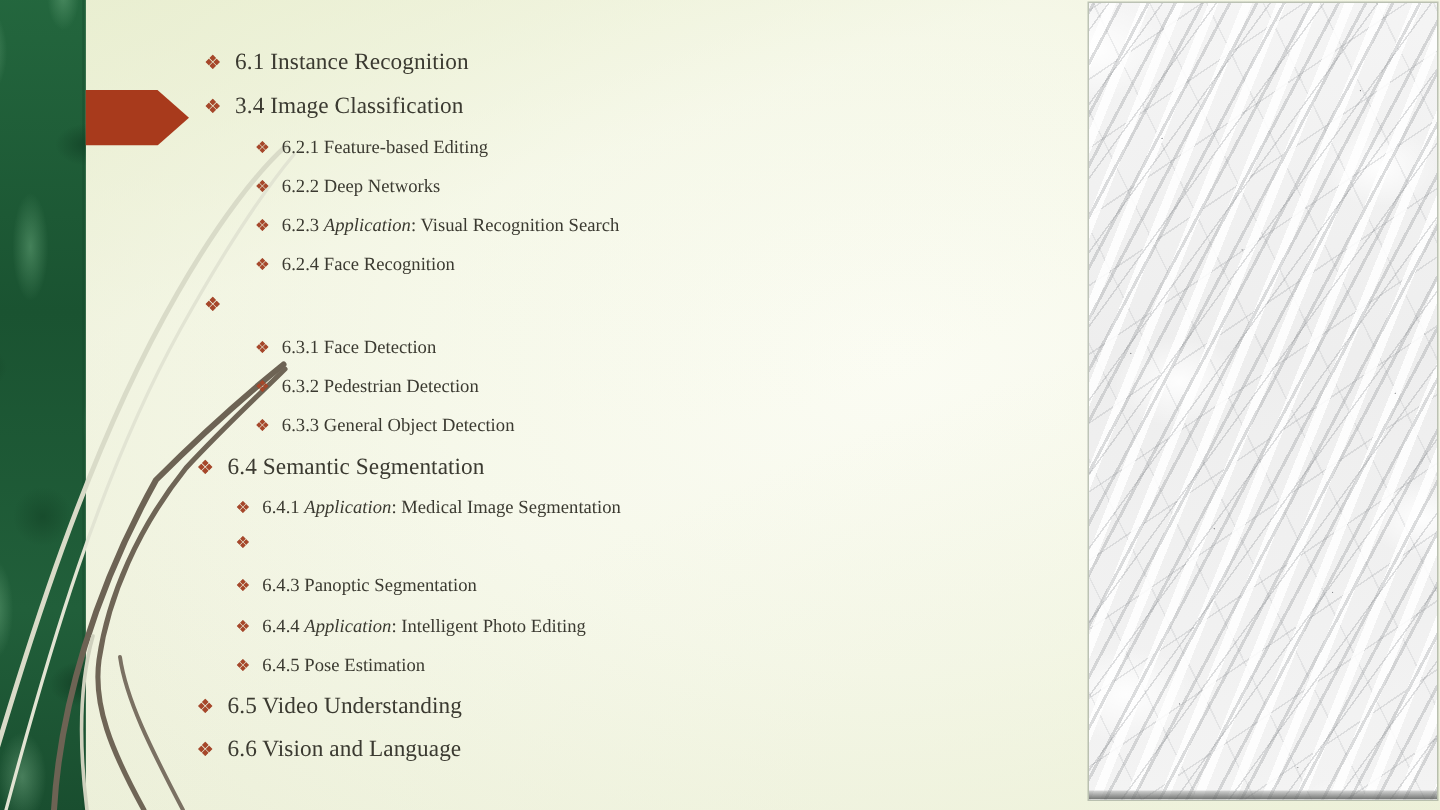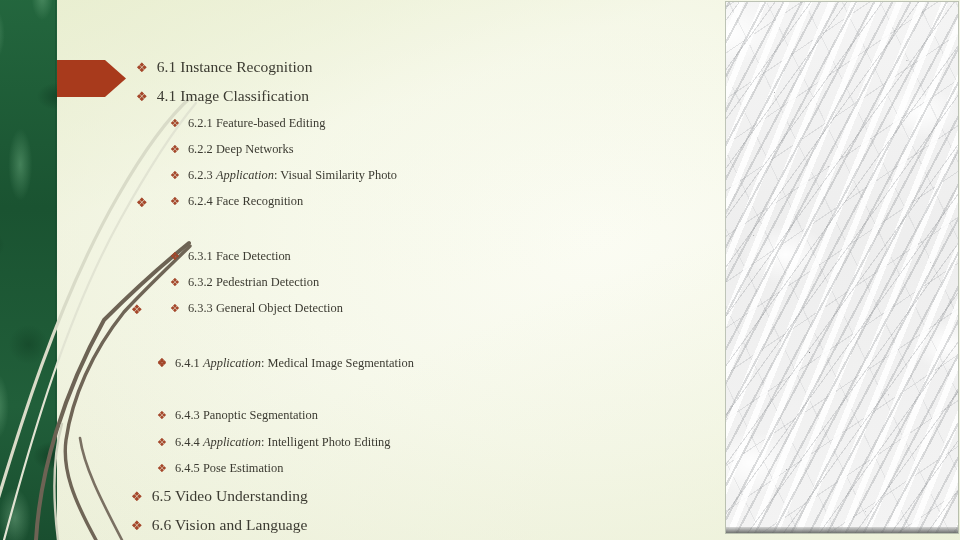--- a/index.html
+++ b/index.html
@@ -170,7 +170,7 @@
     line-height: 1;
     text-shadow: 0 0 0.4px rgba(120,50,30,0.5);
   }
-  .itxt { display: inline-block; margin-top: 25px; }
+  .itxt { display: inline-block; }
   .itxt i { font-style: italic; }
 
   .lvl1 {

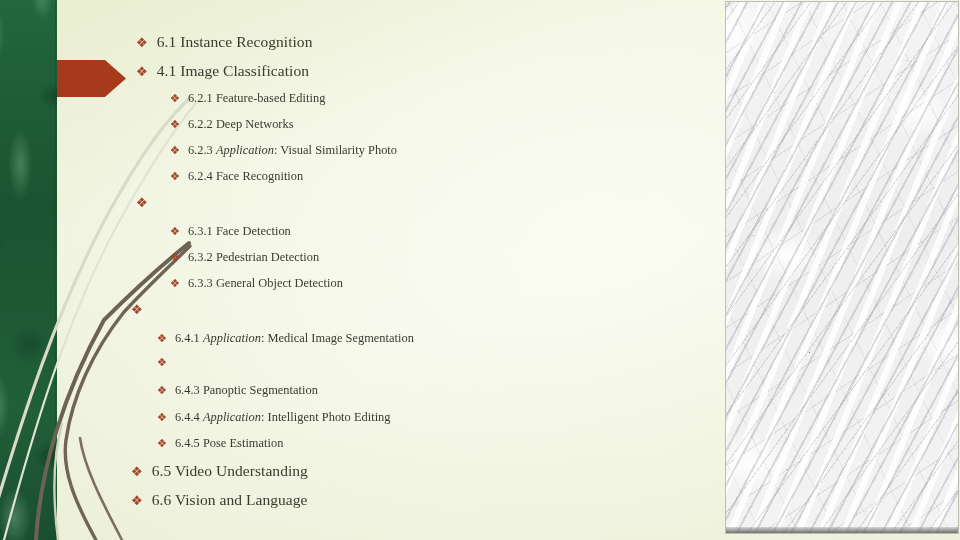--- a/index.html
+++ b/index.html
@@ -223,7 +223,7 @@
       </div>
       <div class="item lvl1" style="left: 136px; top: 62px;">
         <span class="bullet">❖</span>
-        <span class="itxt">4.1 Image Classification</span>
+        <span class="itxt">3.4 Image Classification</span>
       </div>
       <div class="item lvl2" style="left: 170px; top: 91px;">
         <span class="bullet">❖</span>

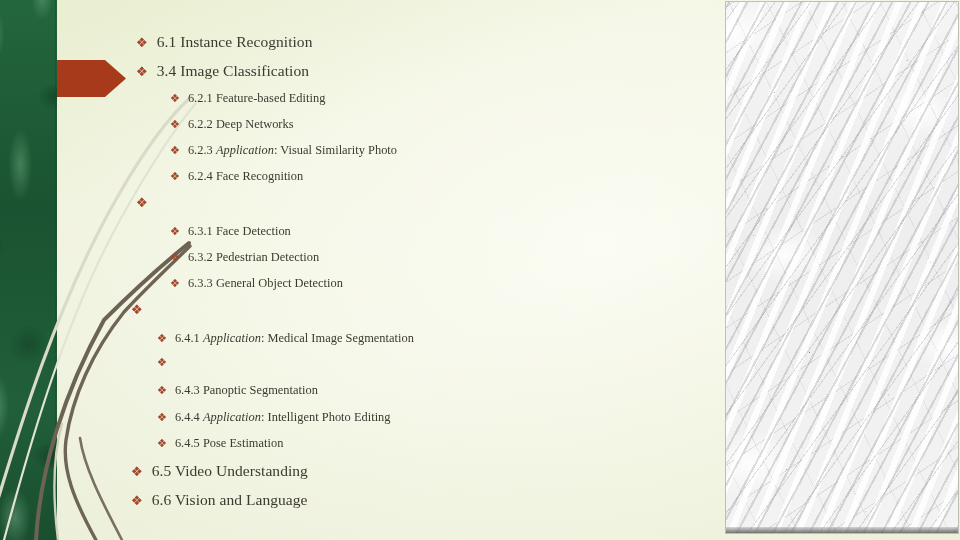--- a/index.html
+++ b/index.html
@@ -235,7 +235,7 @@
       </div>
       <div class="item lvl2" style="left: 170px; top: 143px;">
         <span class="bullet">❖</span>
-        <span class="itxt"><span>6.2.3 </span><i>Application</i><span>: Visual Similarity Photo</span></span>
+        <span class="itxt"><span>6.2.3 </span><i>Application</i><span>: Visual Recognition Search</span></span>
       </div>
       <div class="item lvl2" style="left: 170px; top: 169px;">
         <span class="bullet">❖</span>

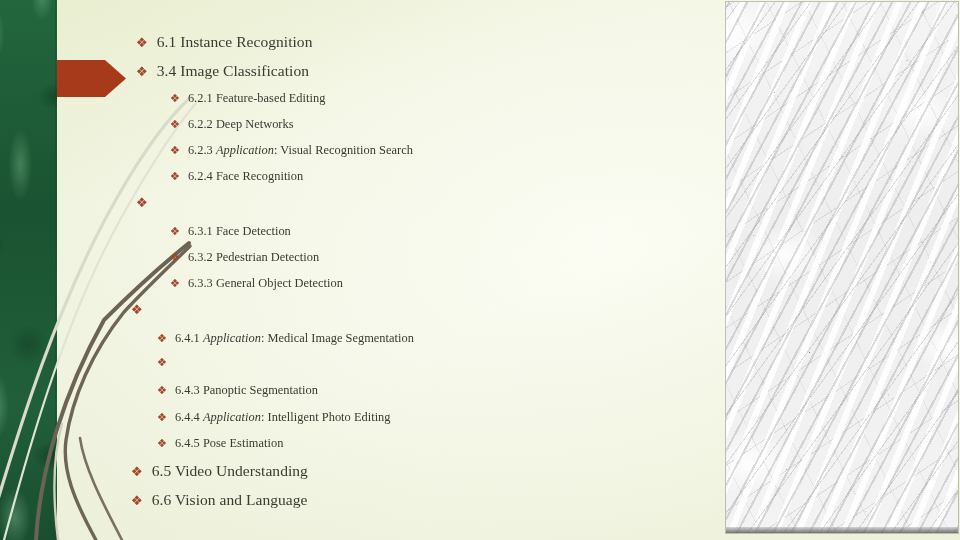--- a/index.html
+++ b/index.html
@@ -258,6 +258,7 @@
       </div>
       <div class="item lvl1" style="left: 131px; top: 303px;">
         <span class="bullet">❖</span>
+        <span class="itxt">6.4 Semantic Segmentation</span>
       </div>
       <div class="item lvl2" style="left: 157px; top: 331px;">
         <span class="bullet">❖</span>

